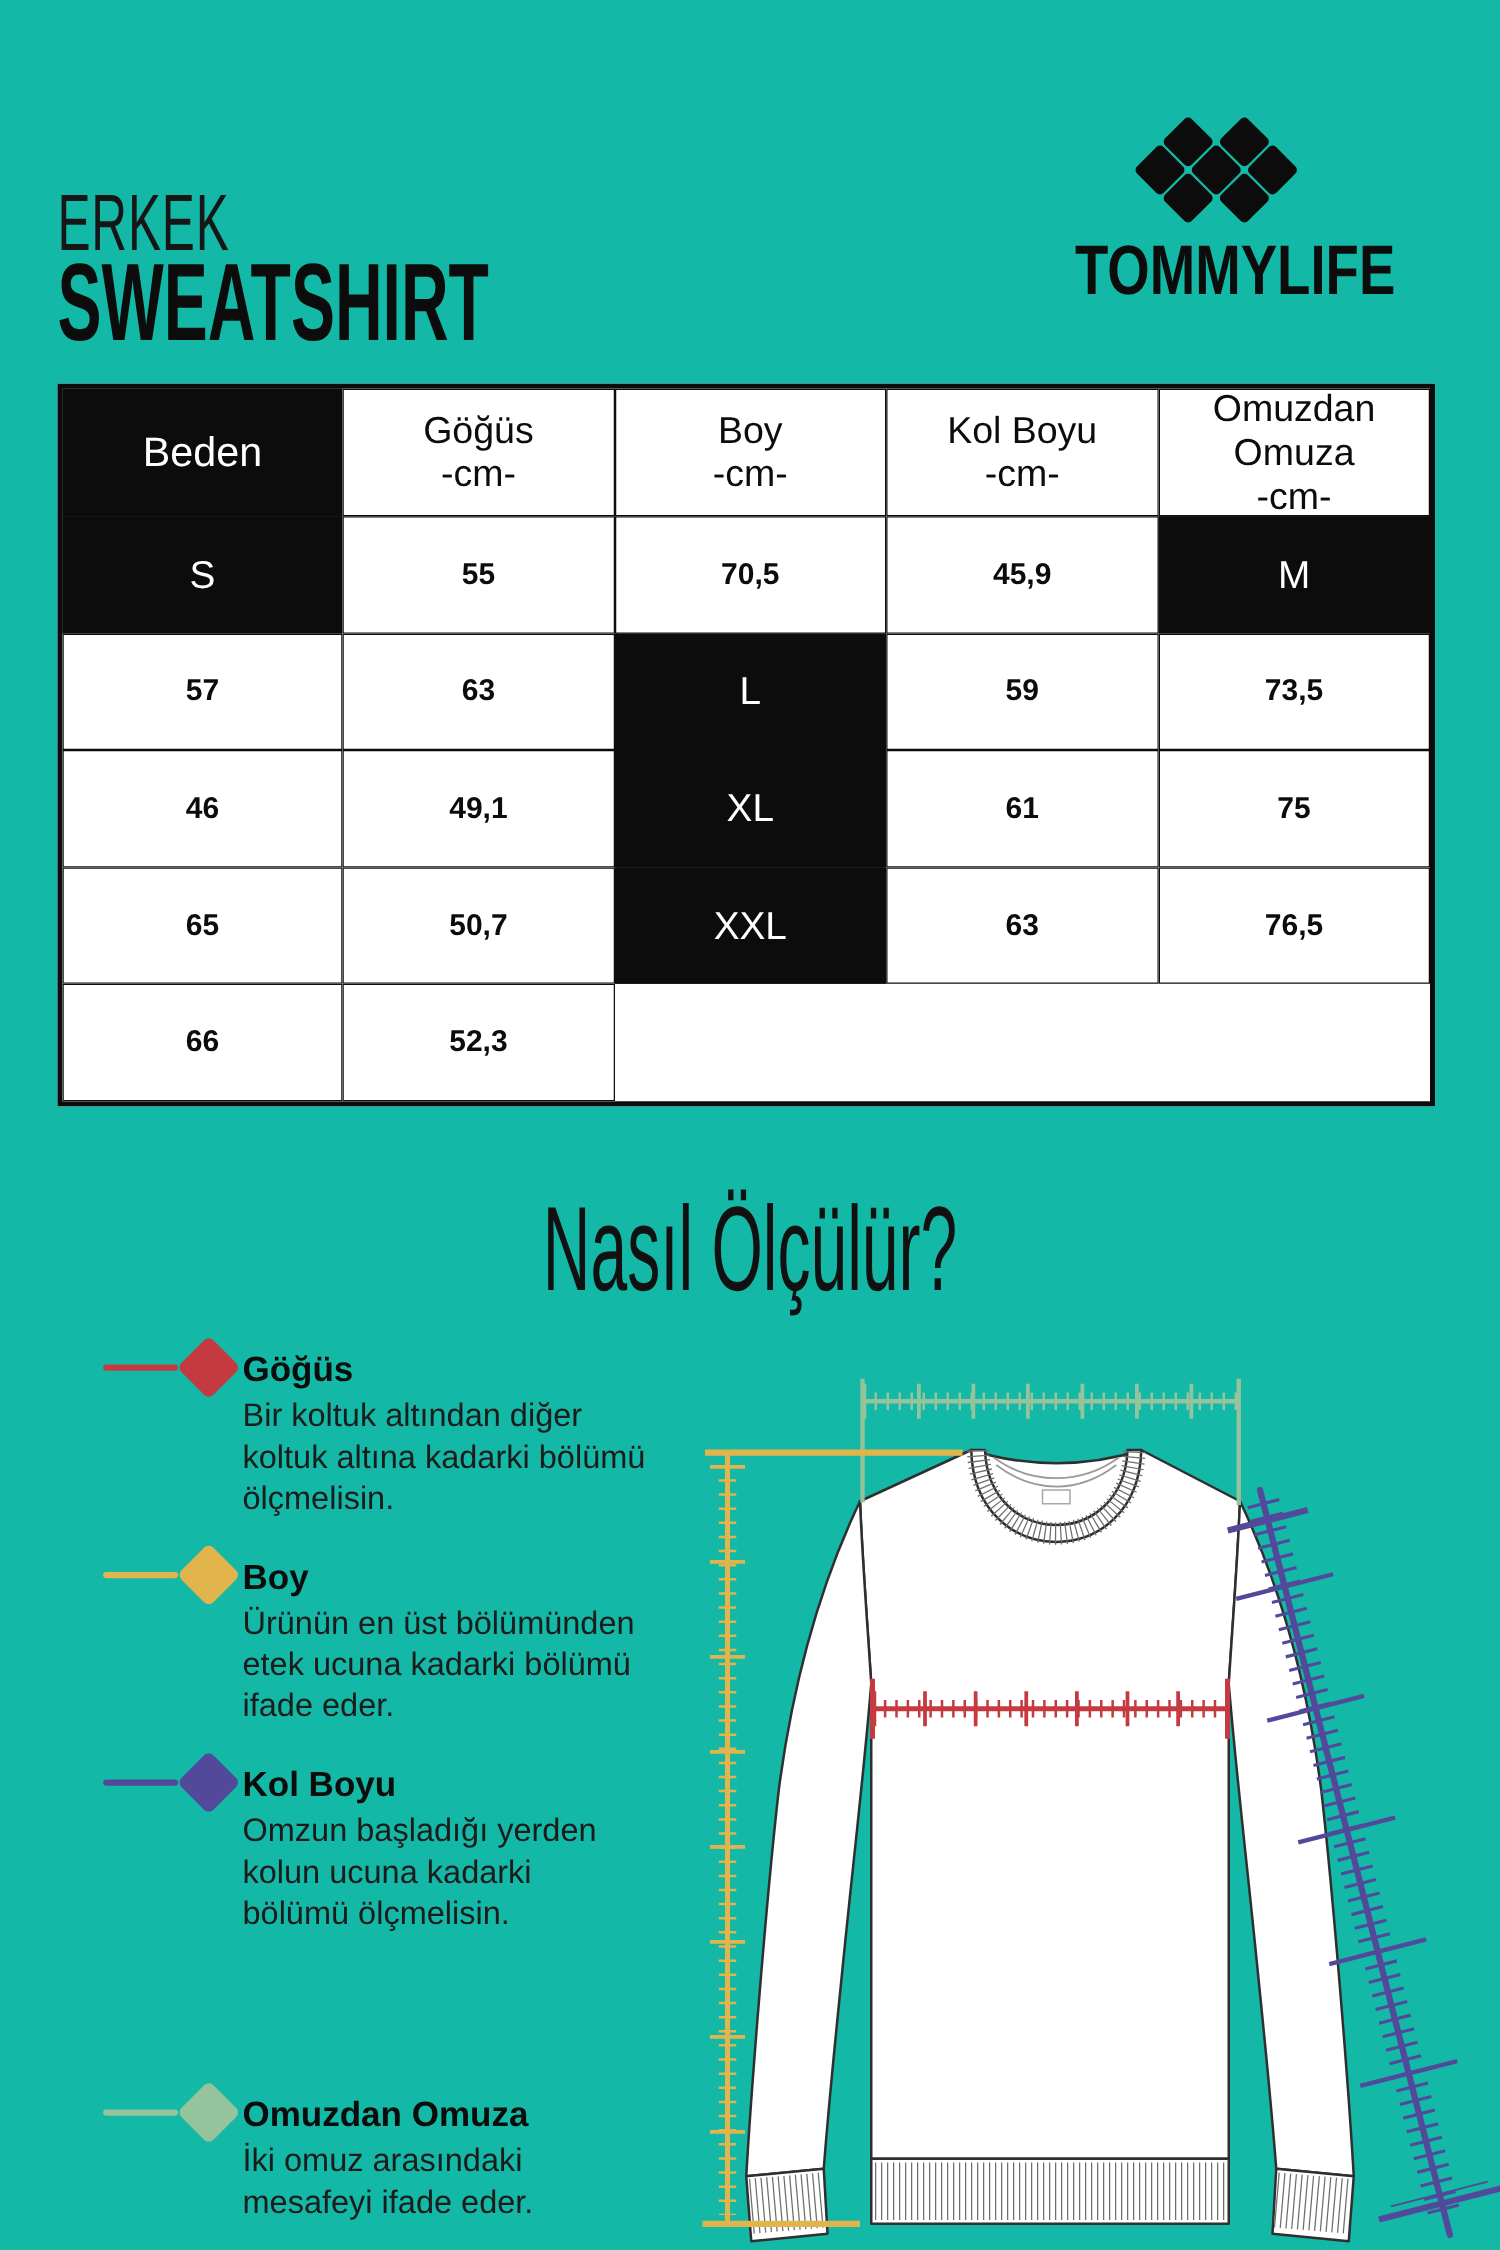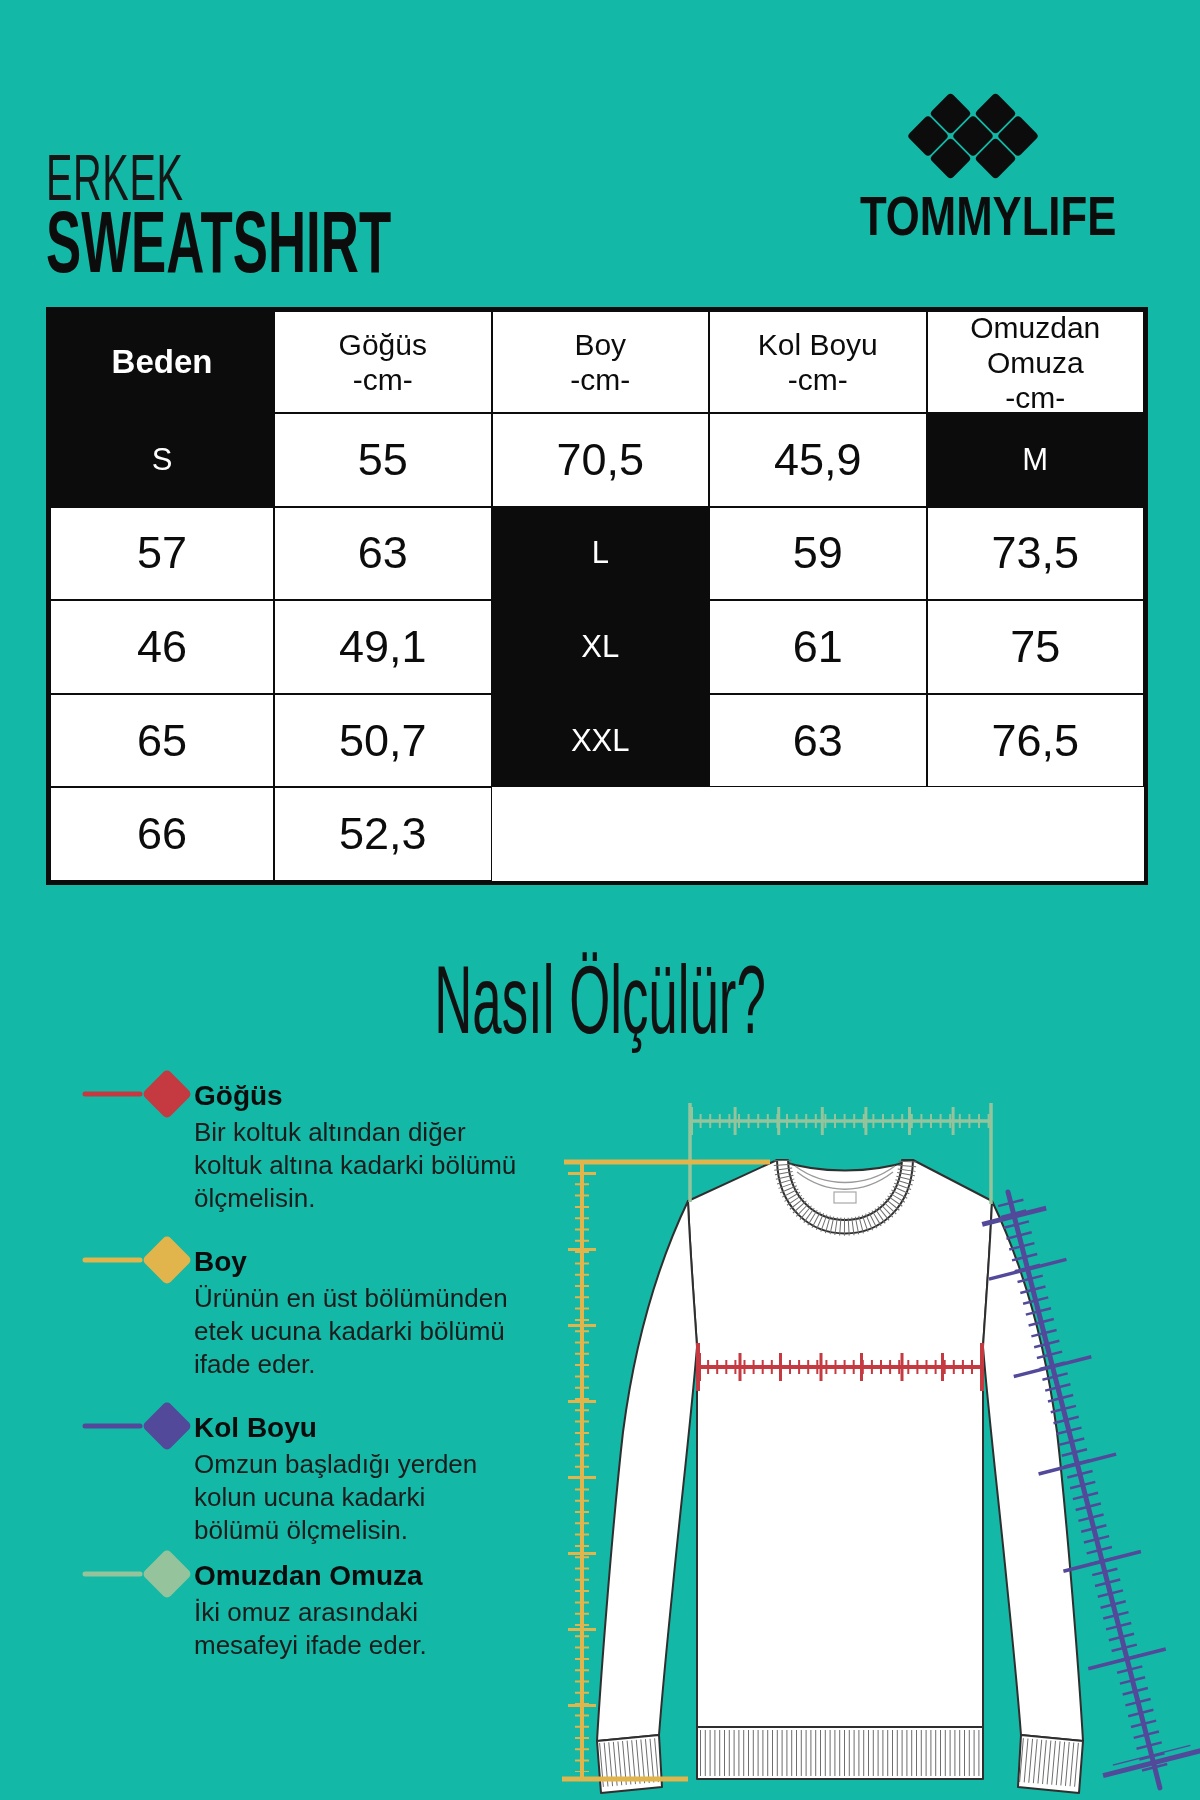--- a/index.html
+++ b/index.html
@@ -24,7 +24,7 @@
       align-items:center;justify-content:center;background:#fff;}
   .cell.dark{background:#0c0c0c;border-color:#0c0c0c;color:#ffffff;}
   .head-line{font-size:30px;line-height:35px;font-weight:500;text-align:center;}
-  .beden-label{font-size:33px;font-weight:700;}
+  .beden-label{font-size:33px;font-weight:400;}
   .row-size{font-size:31px;font-weight:400;}
   .val{font-size:45px;font-weight:400;}
 

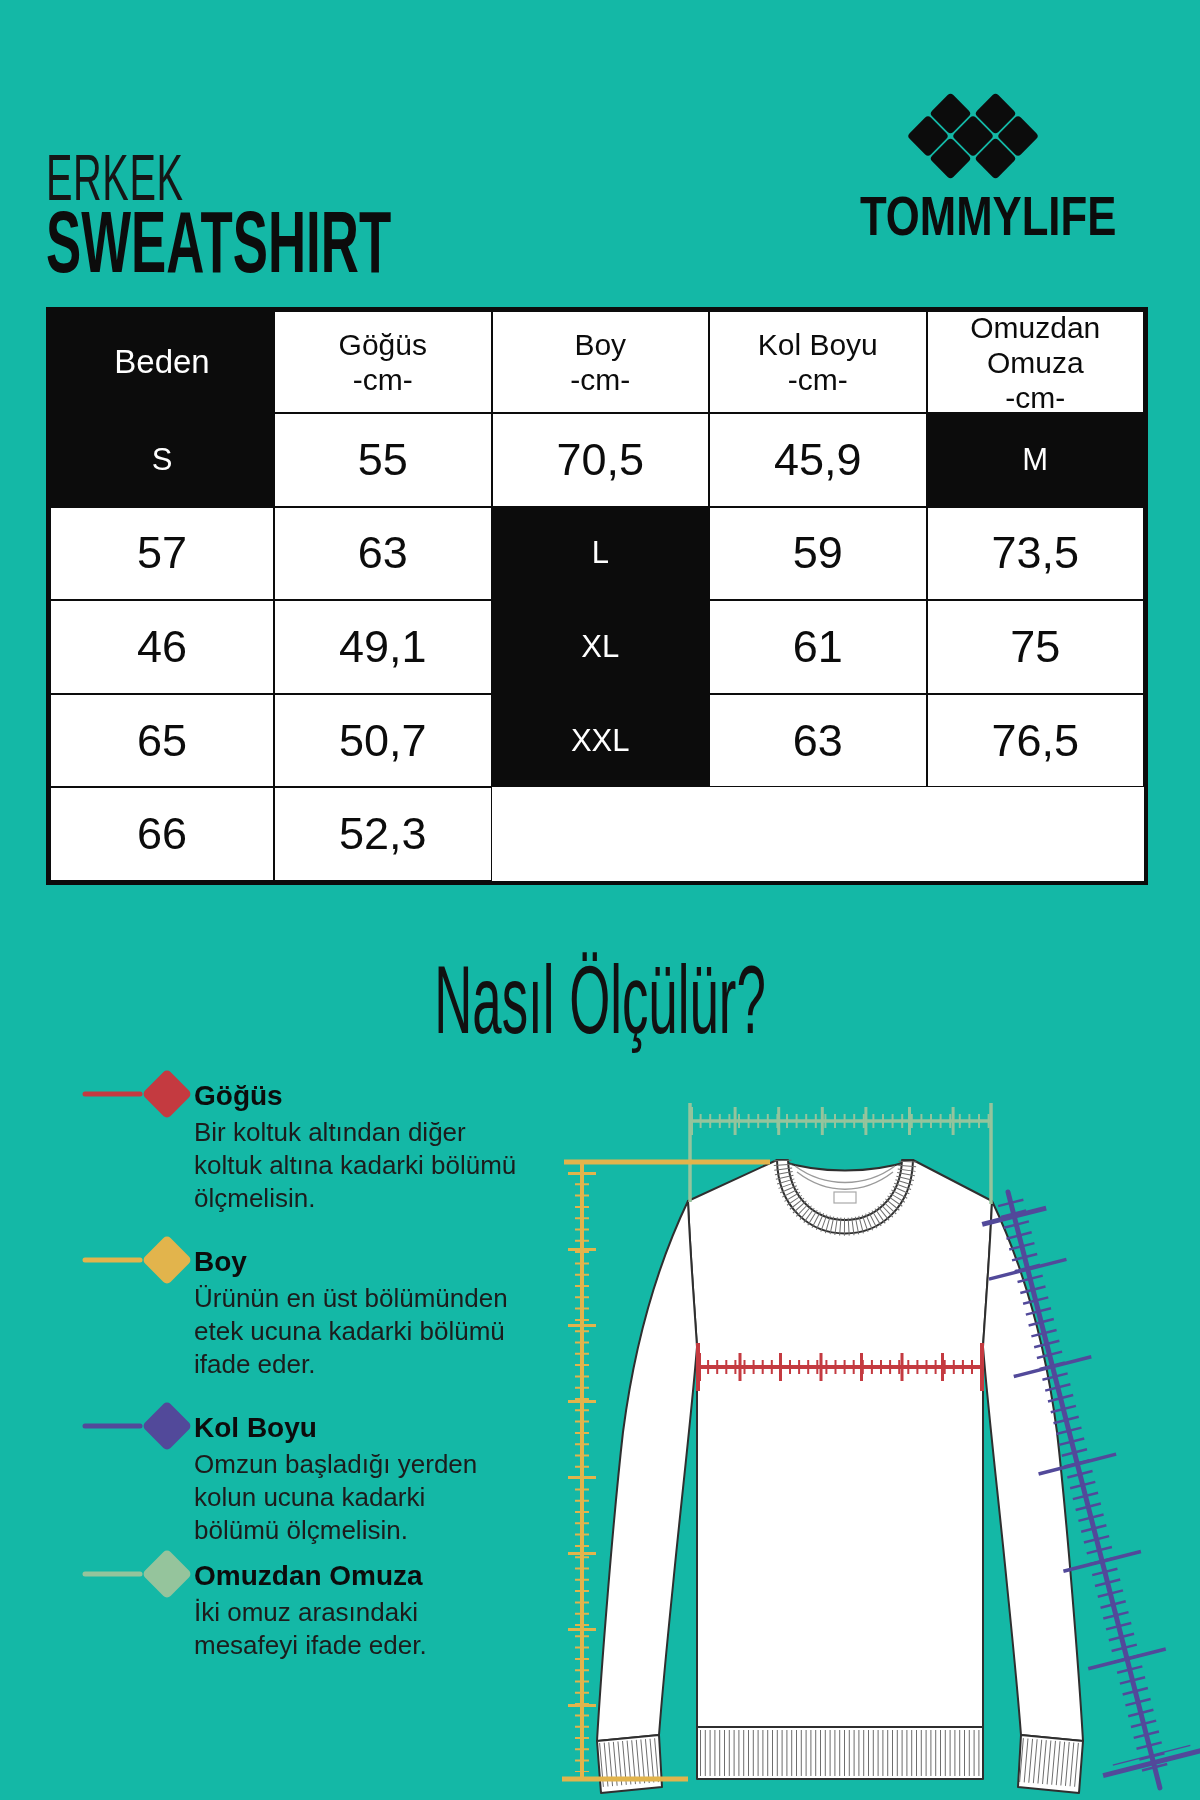--- a/index.html
+++ b/index.html
@@ -26,7 +26,7 @@
   .head-line{font-size:30px;line-height:35px;font-weight:500;text-align:center;}
   .beden-label{font-size:33px;font-weight:400;}
   .row-size{font-size:31px;font-weight:400;}
-  .val{font-size:45px;font-weight:400;}
+  .val{font-size:24px;font-weight:700;}
 
   
   .measure-title{position:absolute;left:0;top:952px;width:100%;text-align:center;

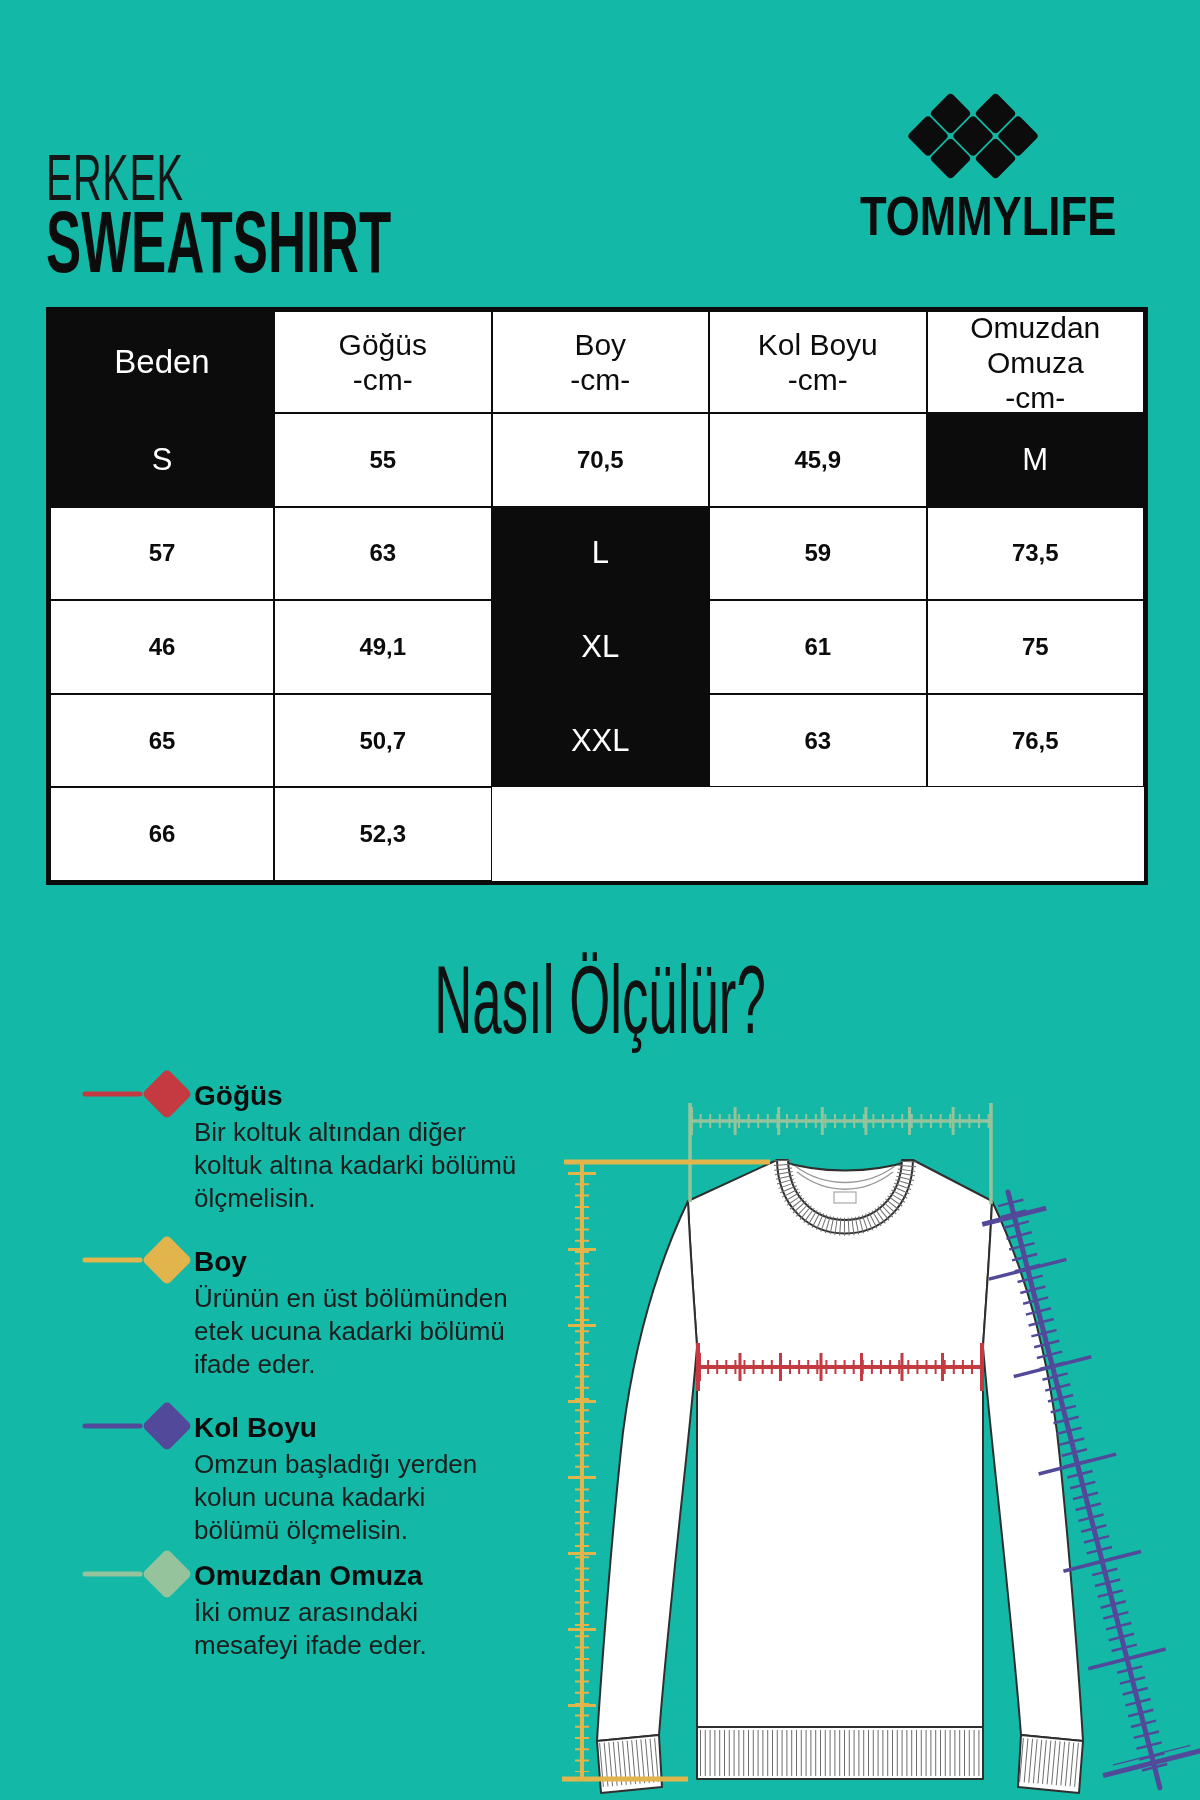--- a/index.html
+++ b/index.html
@@ -198,7 +198,7 @@
     </div>
   </div>
 
-  <div class="legend-item" style="top:1560px">
+  <div class="legend-item" style="top:1676px">
     <svg class="legend-marker" viewBox="0 0 110 60">
       <line x1="3" y1="30" x2="58" y2="30" stroke-width="5" stroke-linecap="round" stroke="#95c49c"></line>
       <rect x="67" y="12" width="36" height="36" rx="5" transform="rotate(45 85 30)" fill="#95c49c"></rect>

